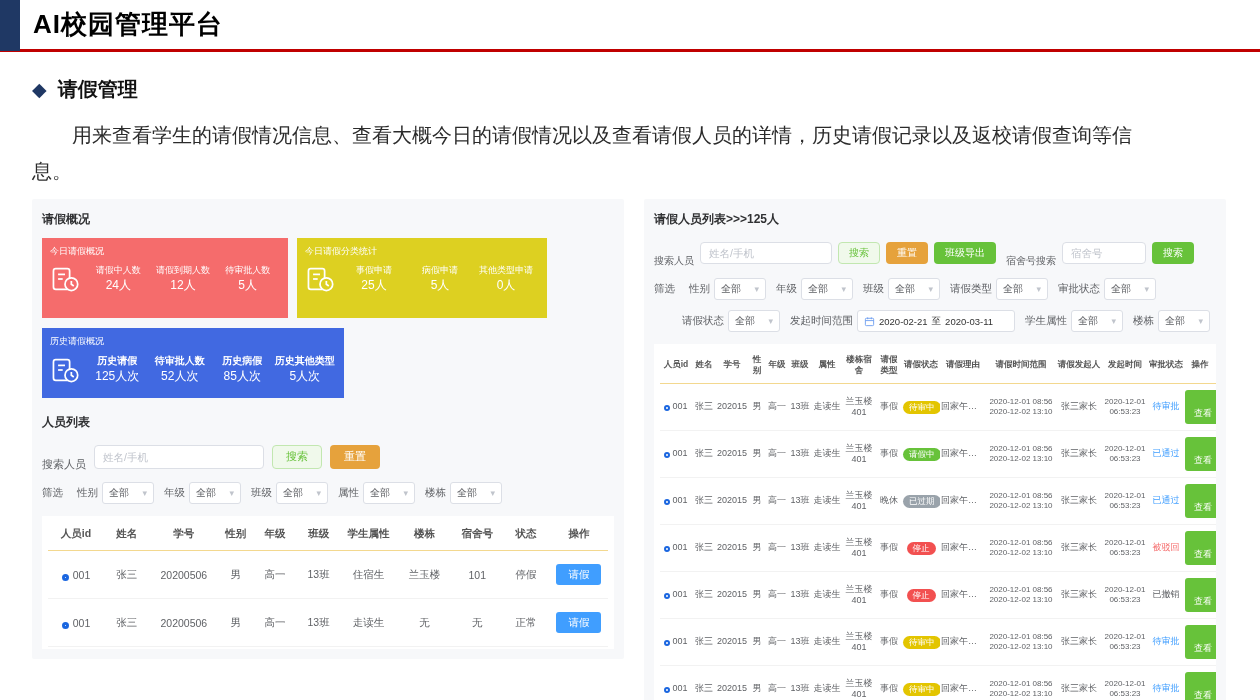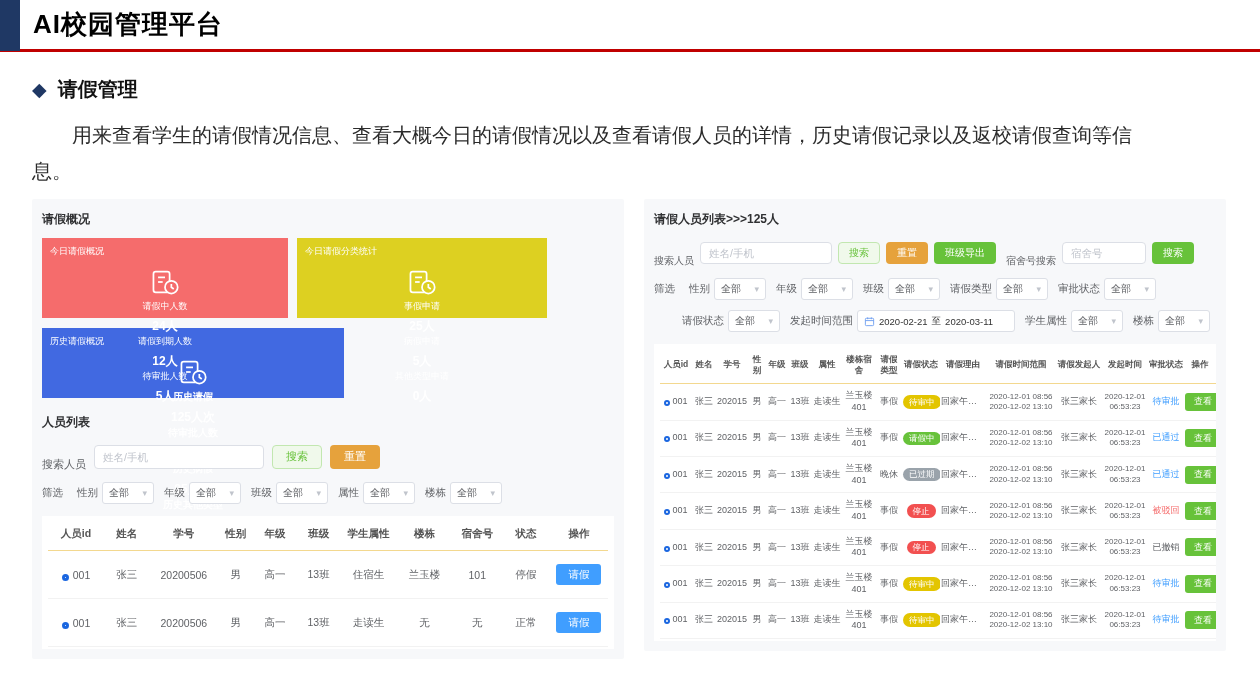--- a/index.html
+++ b/index.html
@@ -32,7 +32,7 @@
   .card-yellow { background:#ddd021; width:250px; }
   .card-blue { background:#4169e1; width:302px; height:70px; margin-top:10px; }
   .card-title { font-size:9px; margin-bottom:6px; }
-  .card-body { display:flex; align-items:center;flex-direction:column; }
+  .card-body { display:flex; align-items:center; }
   .card-icon { flex:0 0 36px; display:flex; align-items:center; }
   .card-red .clock-bg { fill:#f56c6c; } .card-yellow .clock-bg { fill:#ddd021; } .card-blue .clock-bg { fill:#4169e1; }
   .stat { flex:1; text-align:center; }

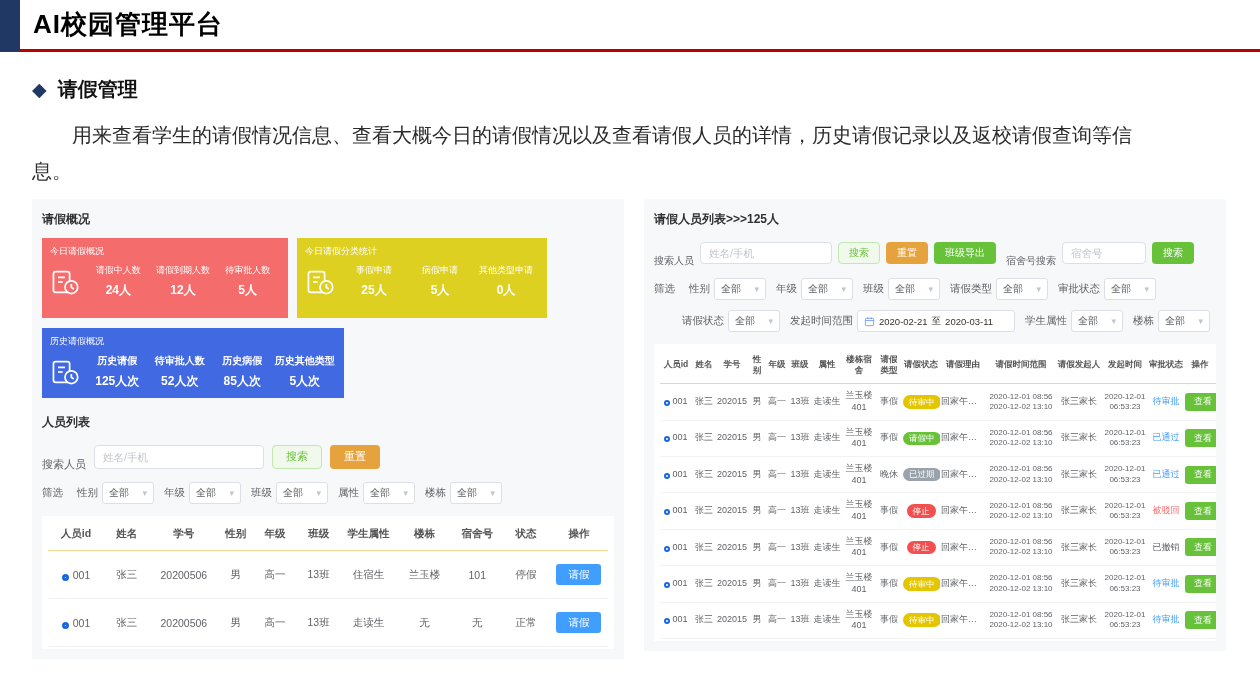--- a/index.html
+++ b/index.html
@@ -37,7 +37,7 @@
   .card-red .clock-bg { fill:#f56c6c; } .card-yellow .clock-bg { fill:#ddd021; } .card-blue .clock-bg { fill:#4169e1; }
   .stat { flex:1; text-align:center; }
   .stat-label { font-size:9px; white-space:nowrap; }
-  .stat-value { font-size:12px; font-weight:bold; margin-top:5px; }
+  .stat-value { font-size:12px; font-weight:normal; }
   .card-blue .stat-label { font-size:10px; font-weight:bold; }
 
   

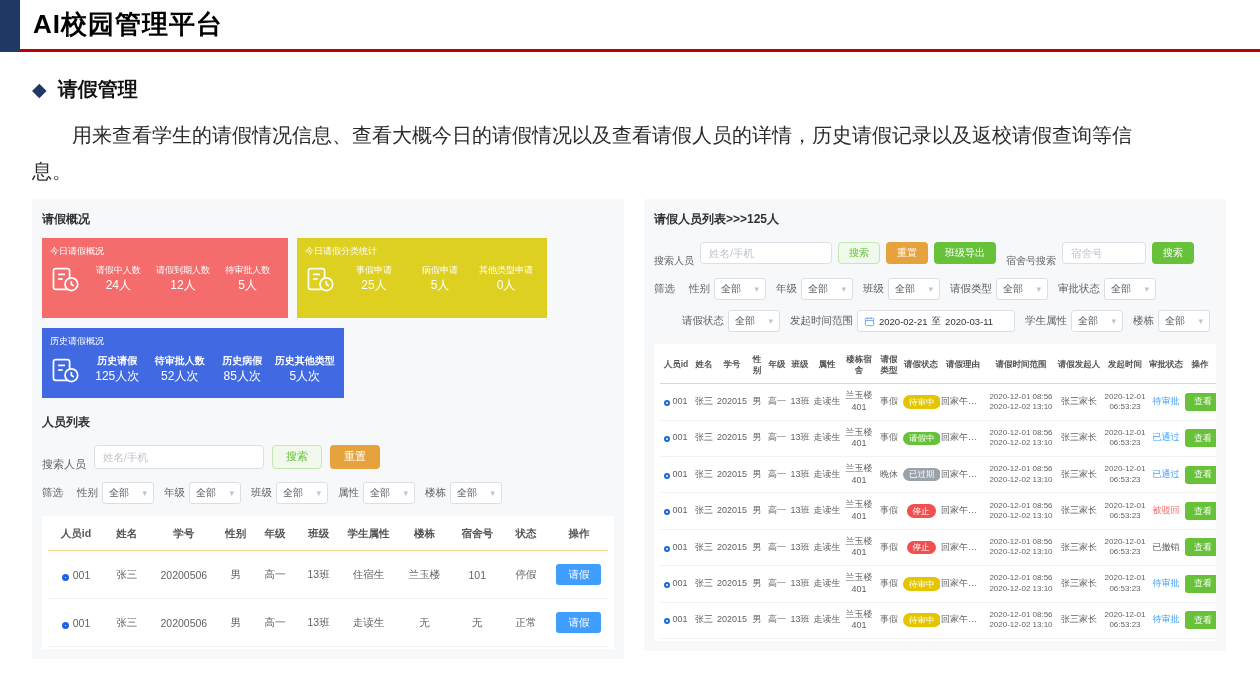--- a/index.html
+++ b/index.html
@@ -57,7 +57,7 @@
   .btn-green { background:#67c23a; color:#fff;font-family:Liberation Mono, monospace; }
   .btn-blue { background:#409eff; color:#fff; }
   .btn-sm { height:21px; padding:0 11px; font-size:10.5px; border-radius:3px; margin:0; }
-  .btn-xs { height:18px; padding:0 8px; font-size:9px; border-radius:3px; margin:0; }
+  .btn-xs { height:18px; padding:16px 8px; font-size:9px; border-radius:3px; margin:0; }
 
   .filters { display:flex; align-items:center; margin-top:10px; }
   .flabel { font-size:10.5px; color:#606266; margin:0 4px 0 10px; white-space:nowrap; }

